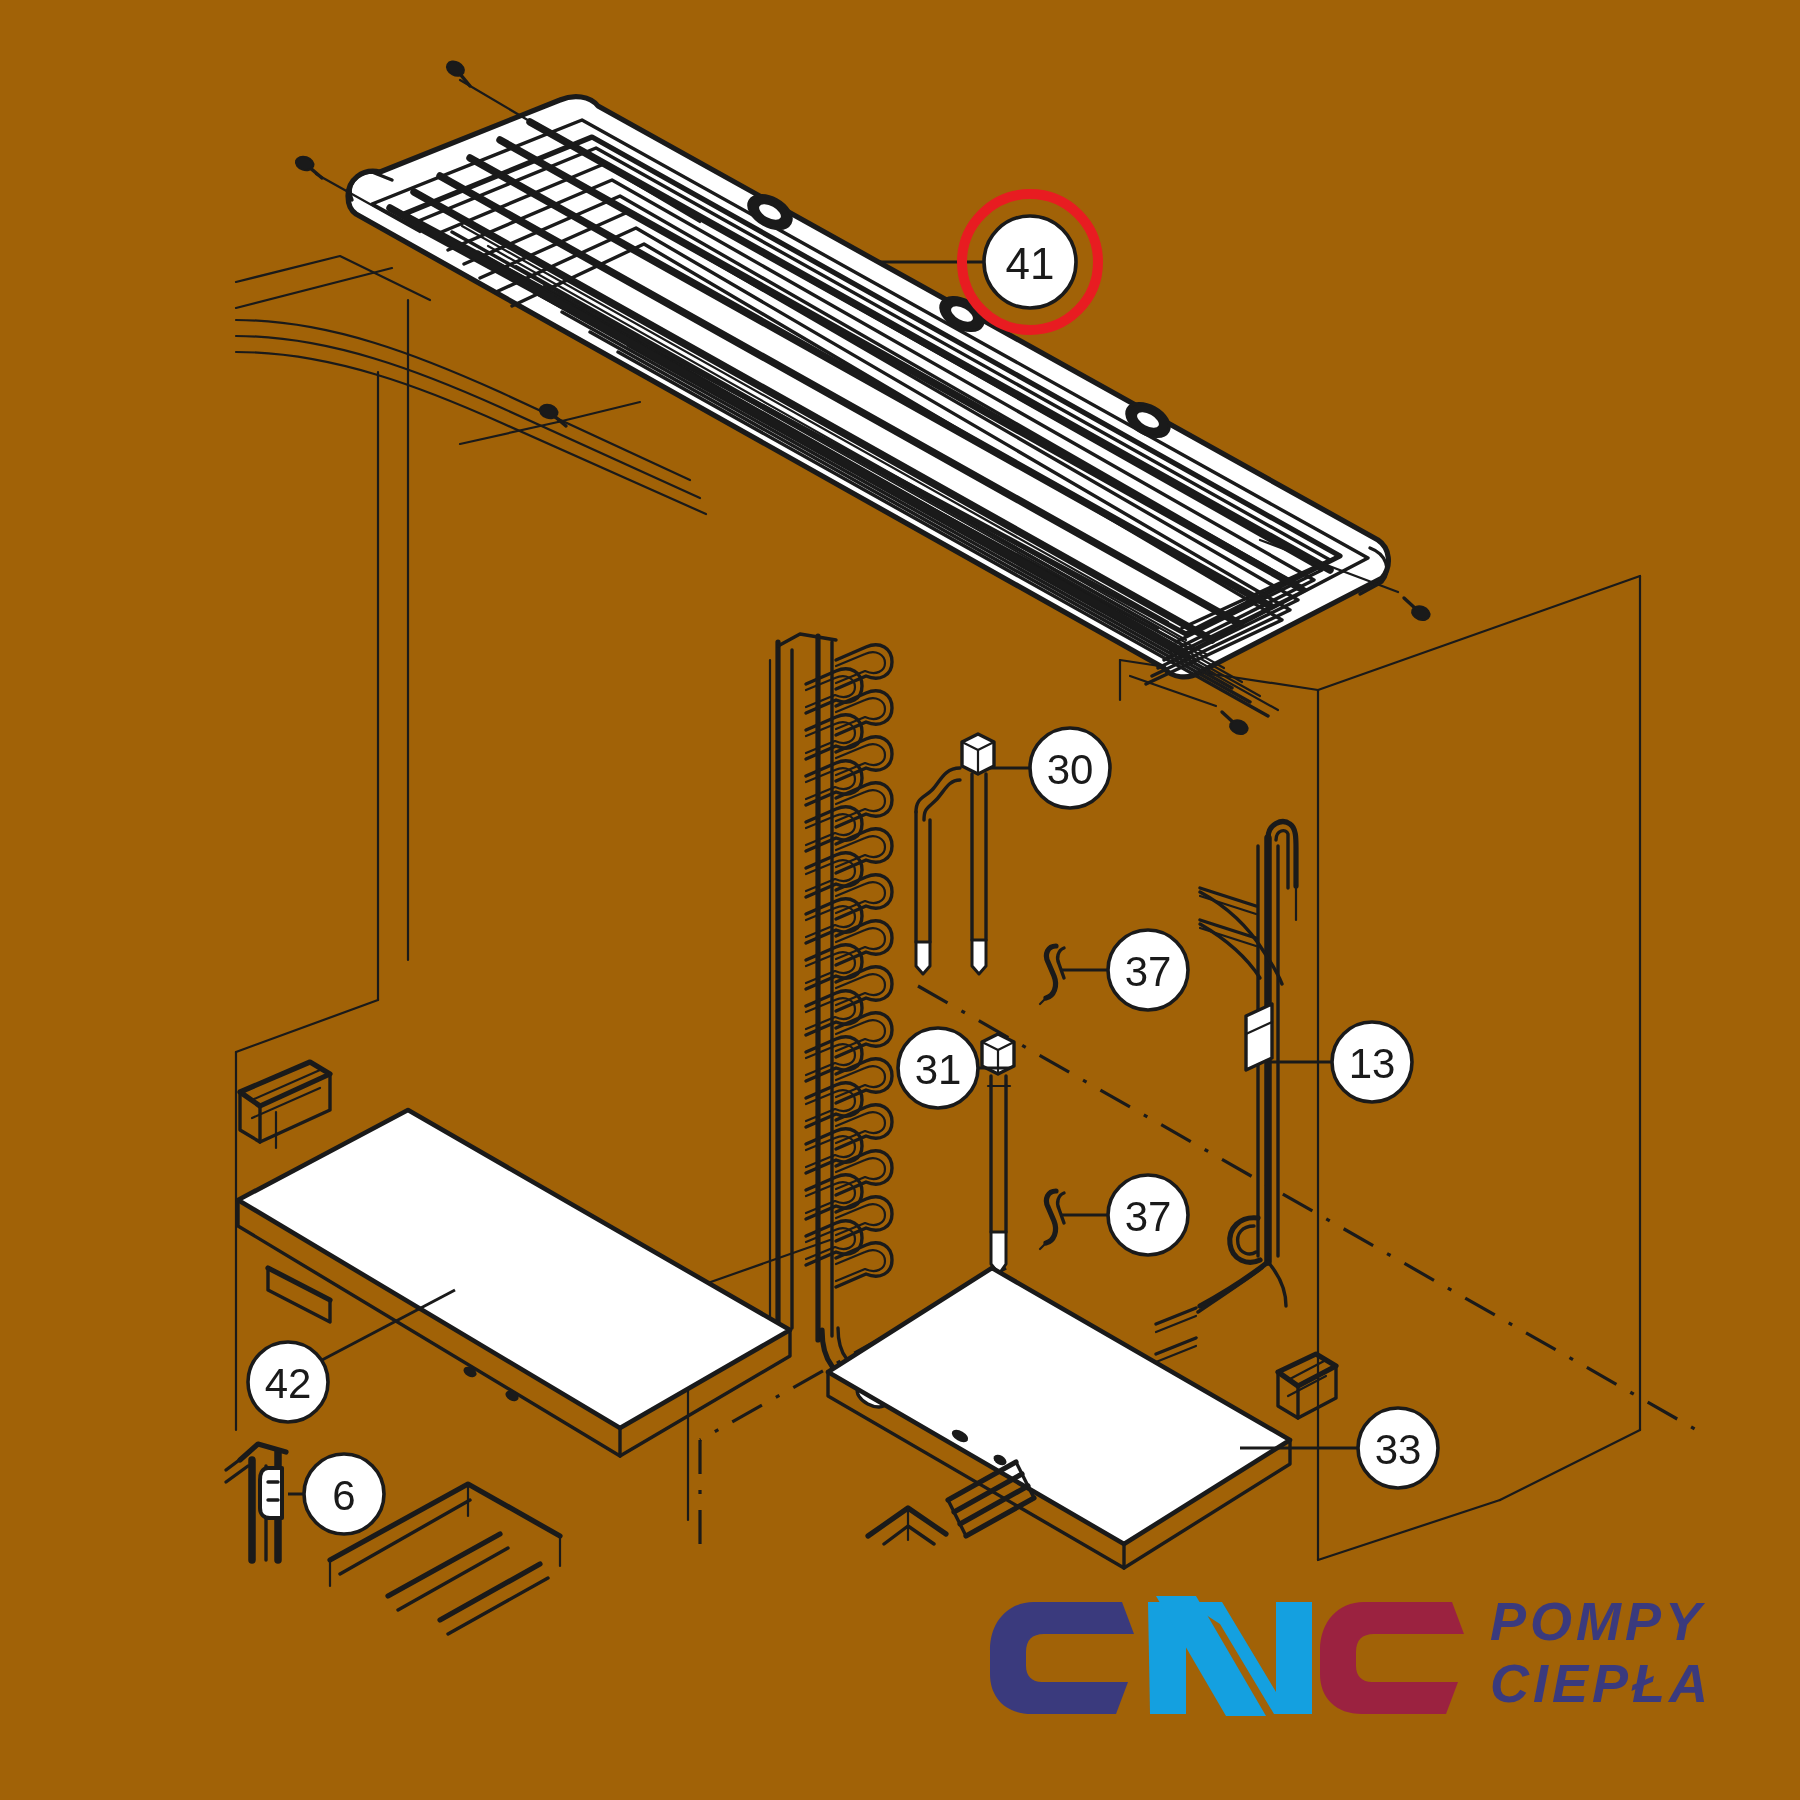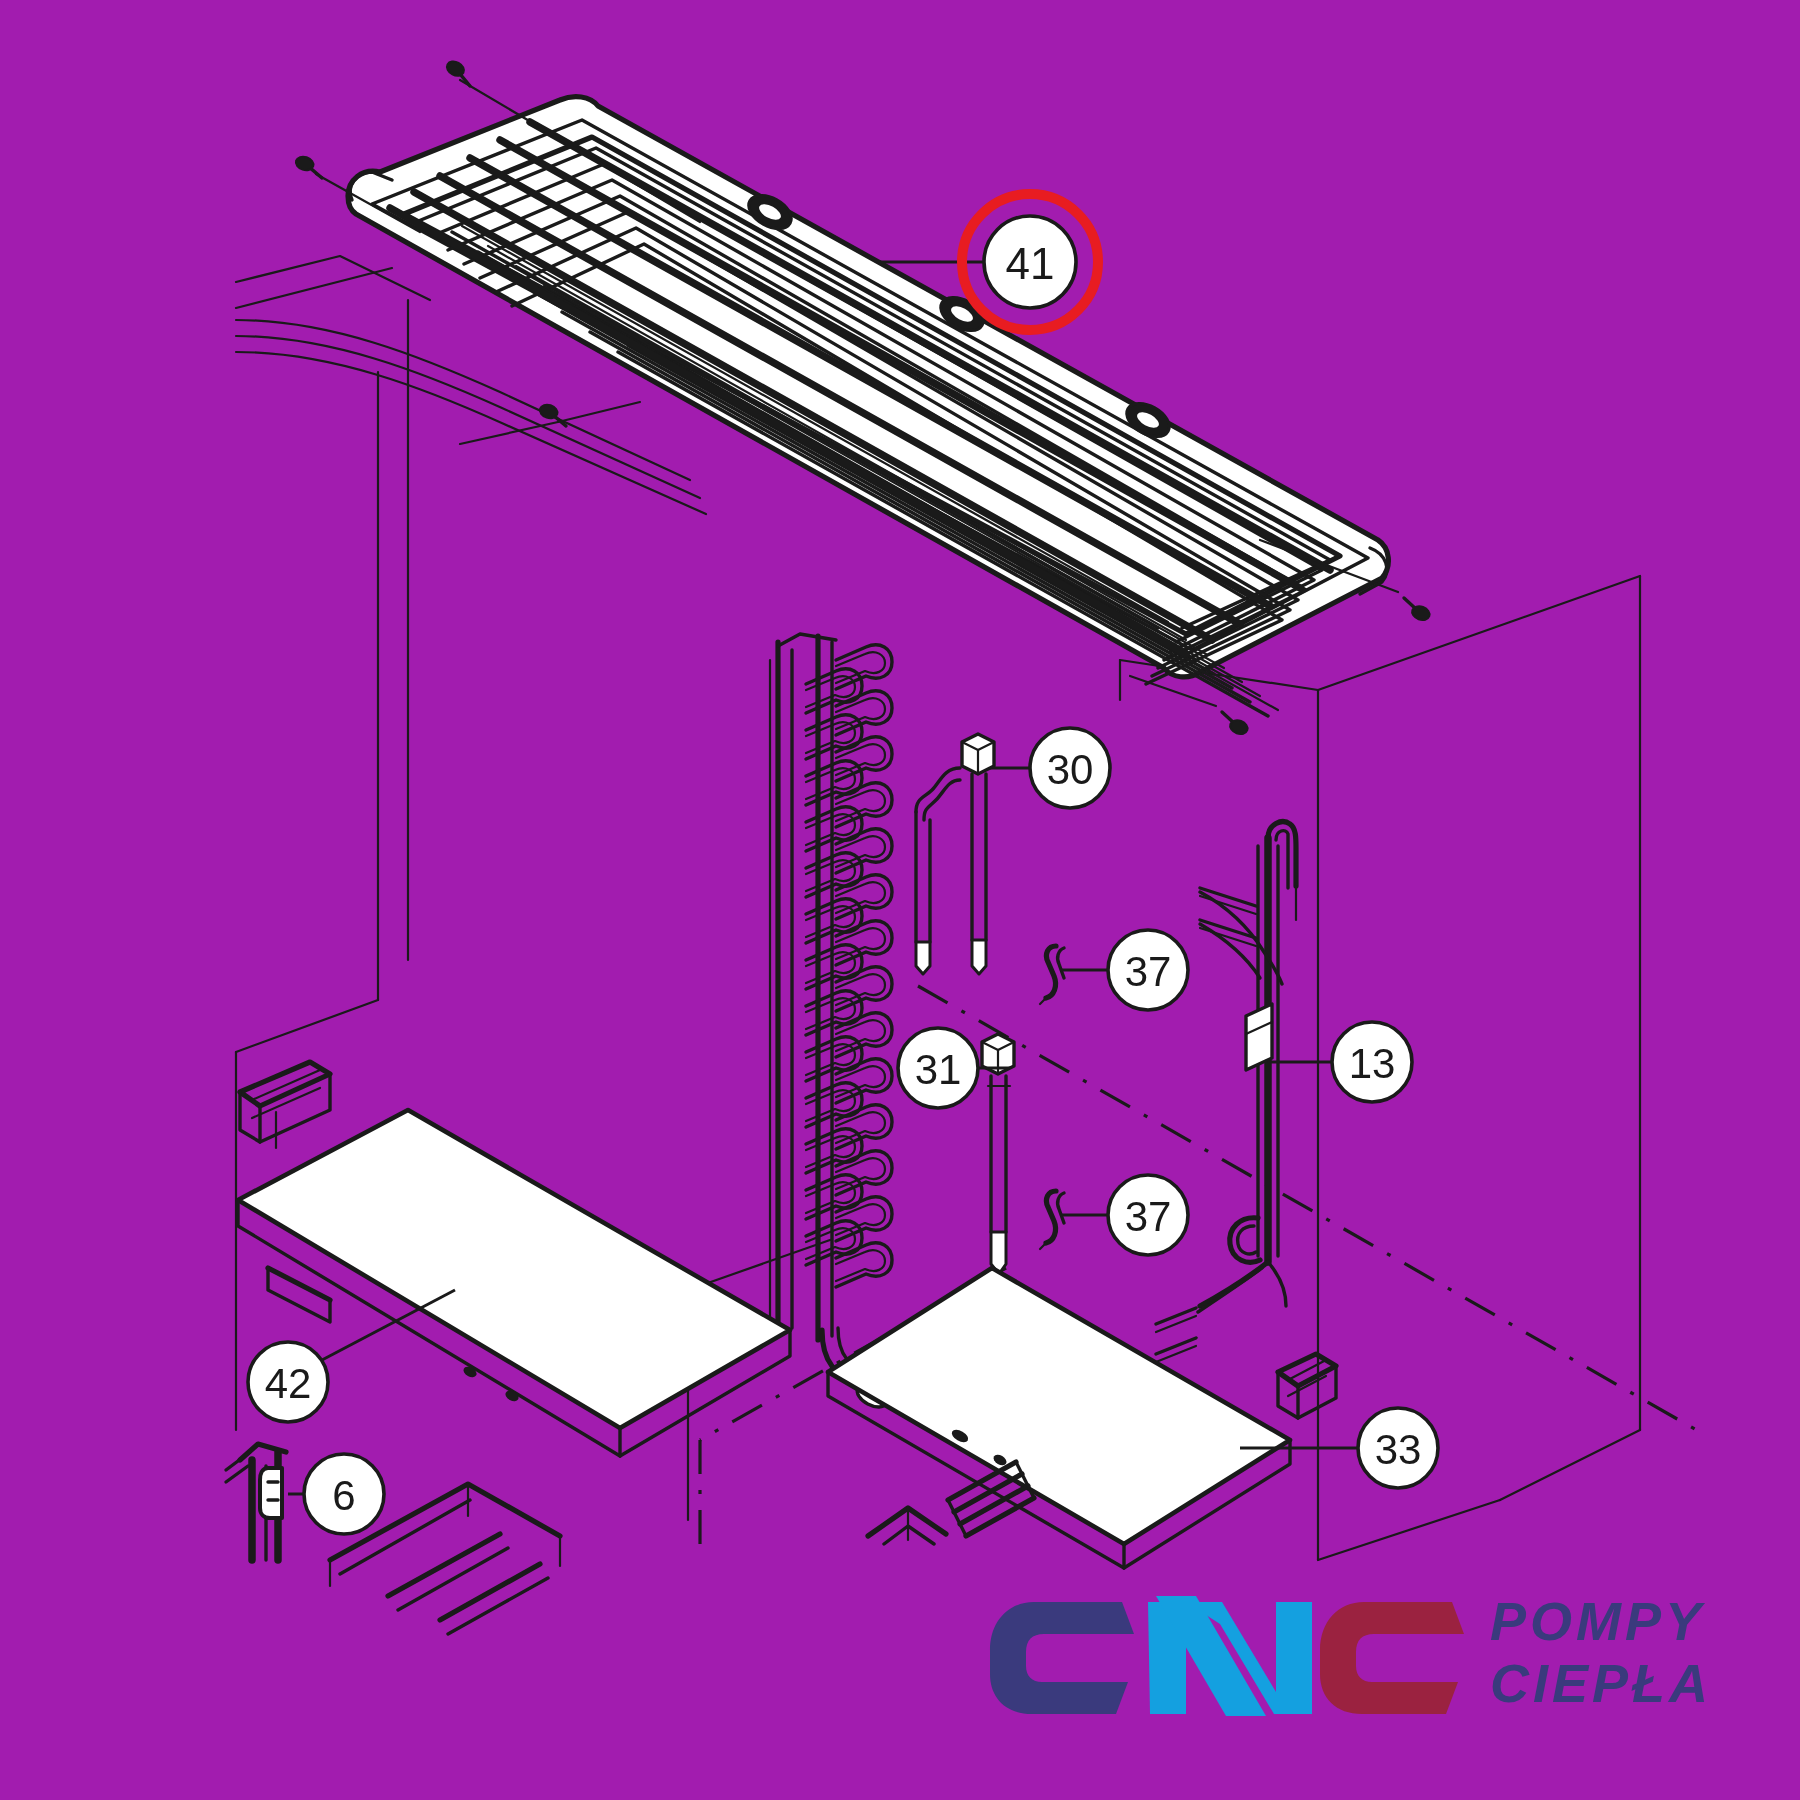--- a/index.html
+++ b/index.html
@@ -15,7 +15,7 @@
     position: relative;
     width: 1800px;
     height: 1800px;
-    background: #a21caf;
+    background: #a16207;
     overflow: hidden;
   }
   #diagram-svg {

